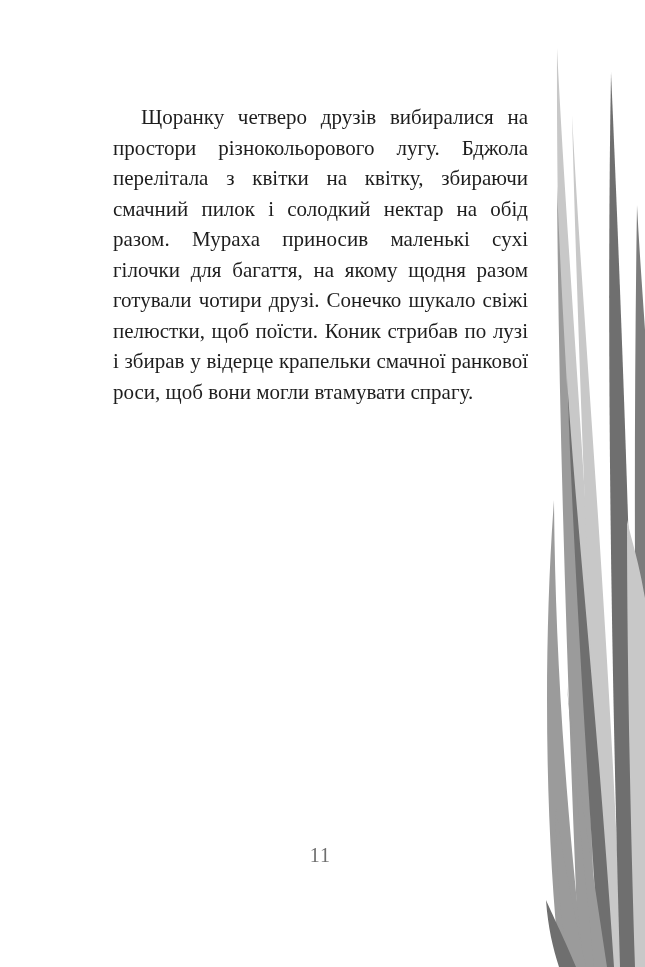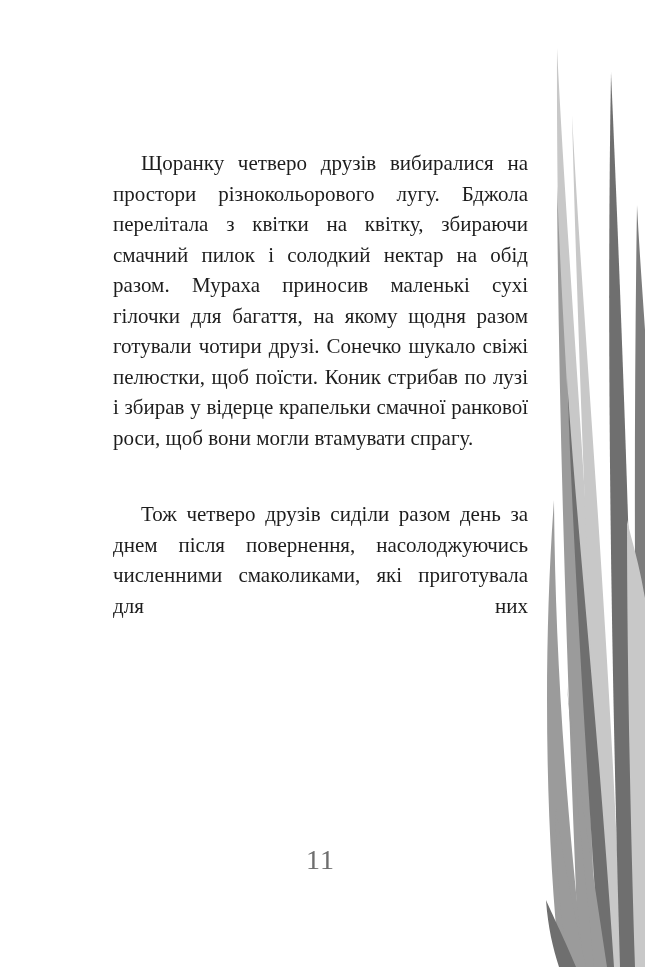--- a/index.html
+++ b/index.html
@@ -32,7 +32,7 @@
     text-align: justify;
   }
   .para { margin: 0; }
-  .para.indent { text-indent: 28px; margin-top: 46px; }
+  .para.indent { text-indent: 28px; }
   .para.force-justify { text-align-last: justify; }
   .dropcap {
     font-size: 37px;

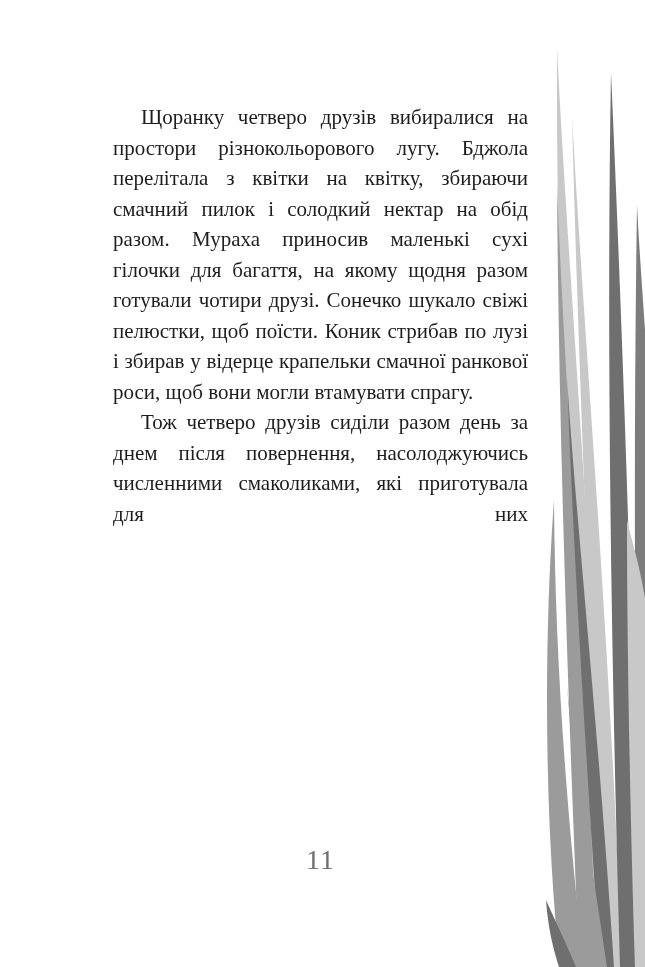--- a/index.html
+++ b/index.html
@@ -72,7 +72,6 @@
 
   <main class="text-block">
     <p class="para indent">Щоранку четверо друзів вибиралися на простори різнокольорового лугу. Бджола перелітала з квітки на квітку, збираючи смачний пилок і солодкий нектар на обід разом. Мураха приносив маленькі сухі гілочки для багаття, на якому щодня разом готували чотири друзі. Сонечко шукало свіжі пелюстки, щоб поїсти. Коник стрибав по лузі і збирав у відерце крапельки смачної ранкової роси, щоб вони могли втамувати спрагу.</p>
-    <p class="para indent force-justify">Тож четверо друзів сиділи разом день за днем після повернення, насолоджуючись численними смаколиками, які приготувала для них</p>
   </main>
 
   <div class="page-number">11</div>

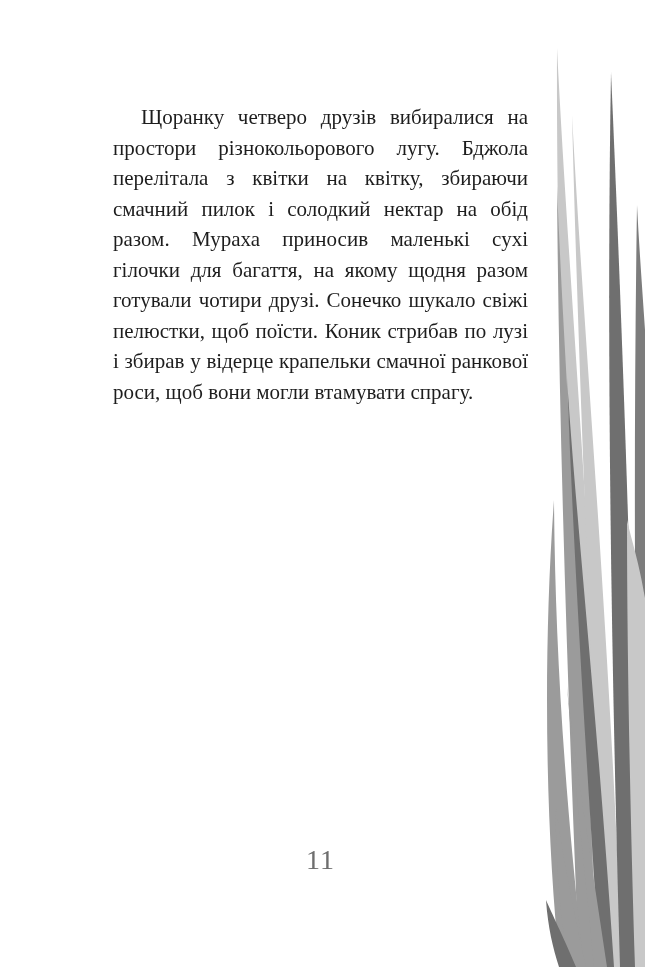--- a/index.html
+++ b/index.html
@@ -46,7 +46,7 @@
     width: 415px;
     z-index: 1;
     text-align: center;
-    font-size: 28px;
+    font-size: 20px;
     color: #6e6e6e;
     letter-spacing: 1px;
   }

